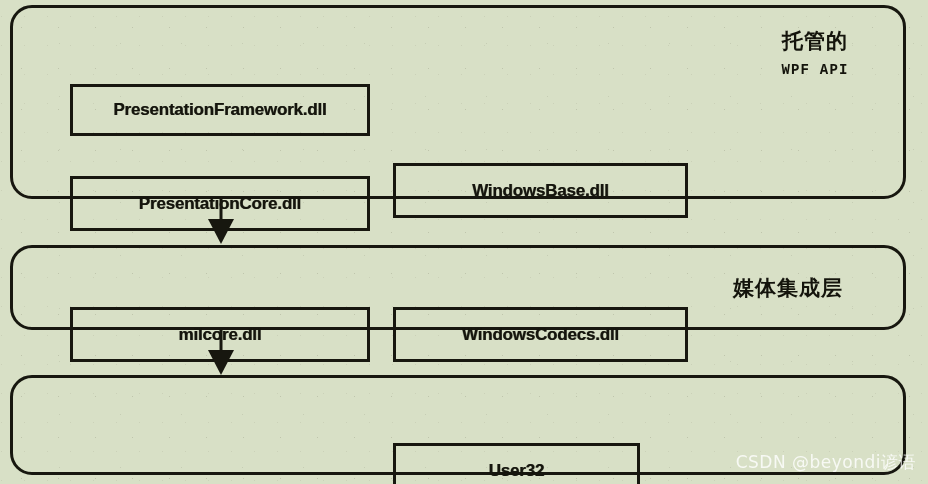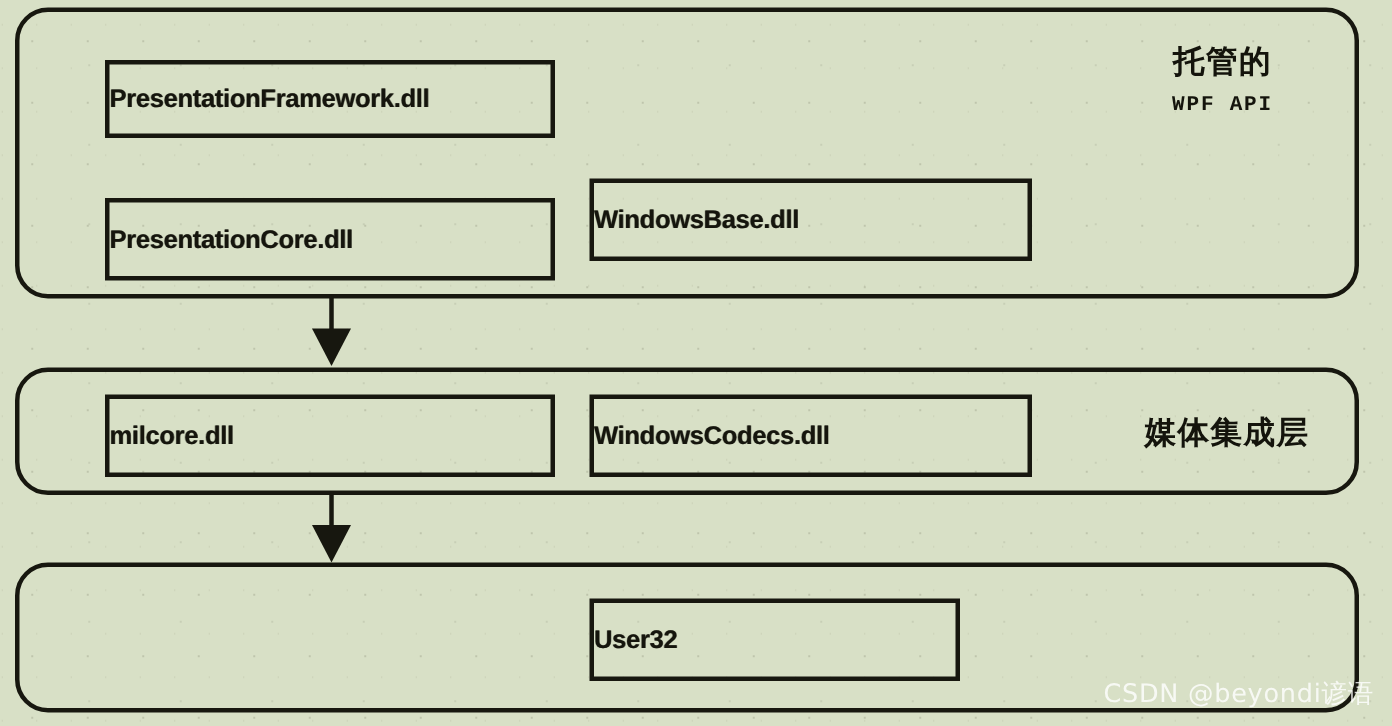--- a/index.html
+++ b/index.html
@@ -41,6 +41,8 @@
     background: transparent;
     display: flex;
     align-items: center;
+    justify-content: center;
+    margin-top: 44px;
   }
   .module-label {
     font-family: "Liberation Sans", sans-serif;

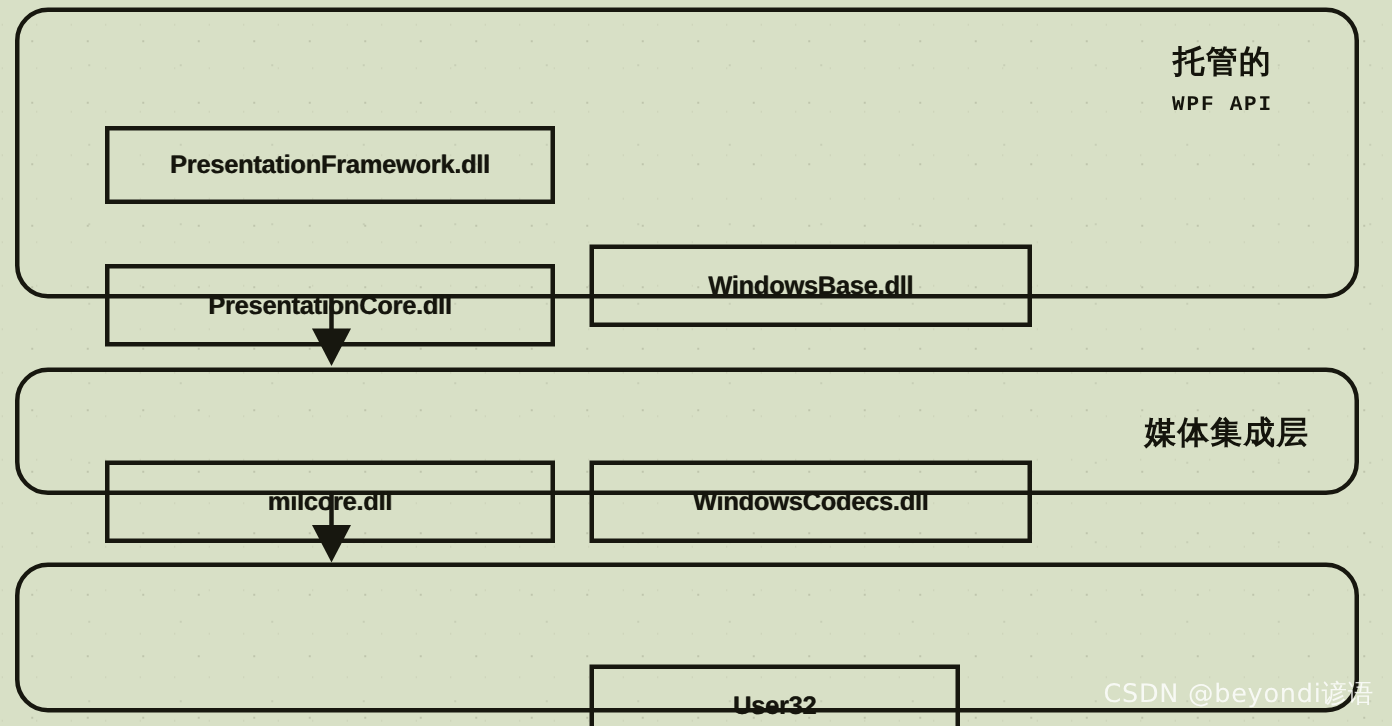--- a/index.html
+++ b/index.html
@@ -130,7 +130,7 @@
     <span class="module-label">WindowsCodecs.dll</span>
   </div>
 
-  <div class="caption caption-cn" style="left:733px; top:275px; width:170px; text-align:center;">媒体集成层</div>
+  <div class="caption caption-cn" style="left:733px; top:275px; width:170px; text-align:left;">媒体集成层</div>
 
   <svg class="arrow" style="left:204px; top:328px;" width="34" height="50" viewBox="0 0 34 50">
     <line x1="17" y1="0" x2="17" y2="38" stroke="#17170f" stroke-width="3"></line>

